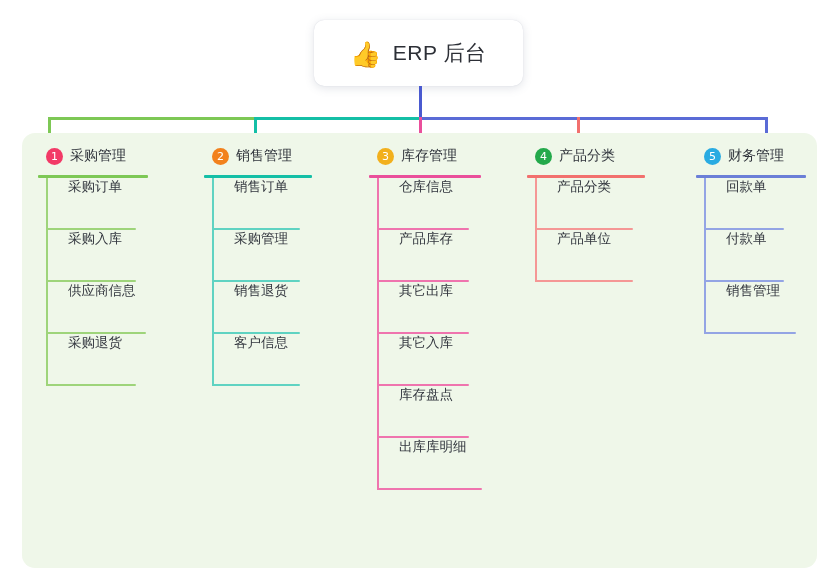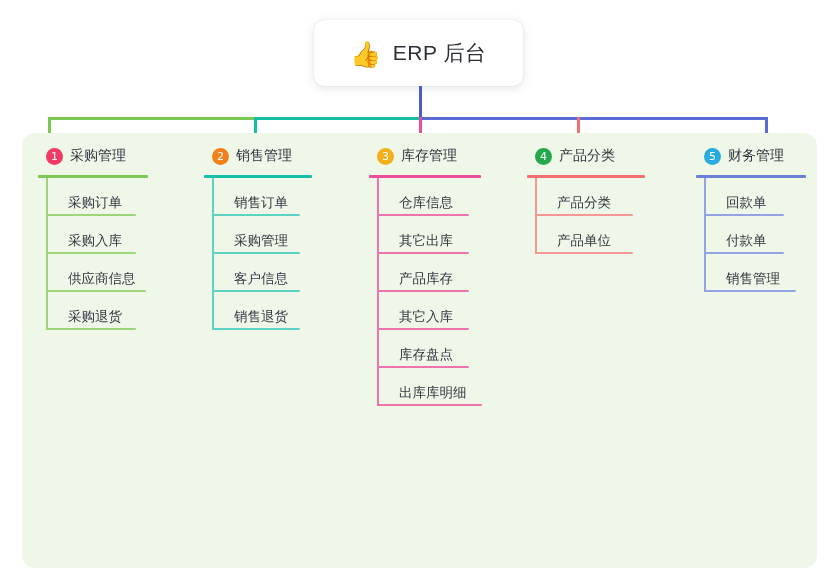--- a/index.html
+++ b/index.html
@@ -119,10 +119,10 @@
   }
   .item {
     position: relative;
-    height: 38px;
+    height: 52px;
     box-sizing: border-box;
     display: flex;
-    align-items: flex-end;
+    align-items: flex-start;
     justify-content: flex-start;
     padding: 0 0 4px 30px;
   }

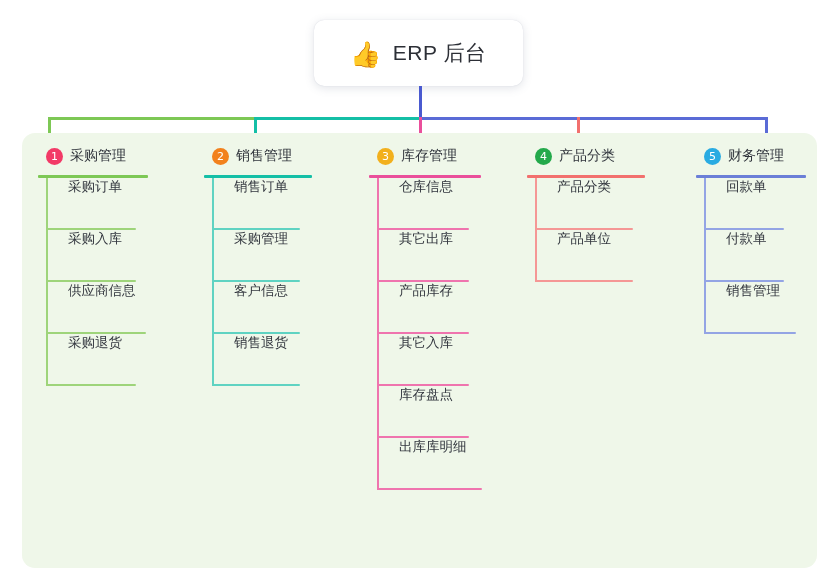--- a/index.html
+++ b/index.html
@@ -233,11 +233,11 @@
       </div>
       <div class="item">
         <span class="item-rule" style="background:#ef74ae; width:92px;"></span>
+        <span class="item-label">产品库存</span>
+      </div>
+      <div class="item">
+        <span class="item-rule" style="background:#ef74ae; width:92px;"></span>
         <span class="item-label">其它出库</span>
-      </div>
-      <div class="item">
-        <span class="item-rule" style="background:#ef74ae; width:92px;"></span>
-        <span class="item-label">产品库存</span>
       </div>
       <div class="item">
         <span class="item-rule" style="background:#ef74ae; width:92px;"></span>

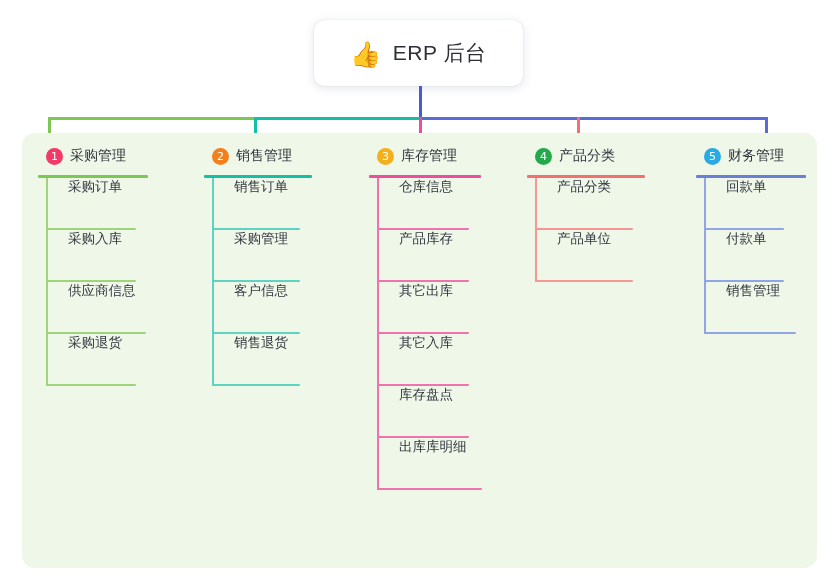--- a/index.html
+++ b/index.html
@@ -210,11 +210,11 @@
       </div>
       <div class="item">
         <span class="item-rule" style="background:#5fd3c2; width:88px;"></span>
+        <span class="item-label">销售退货</span>
+      </div>
+      <div class="item">
+        <span class="item-rule" style="background:#5fd3c2; width:88px;"></span>
         <span class="item-label">客户信息</span>
-      </div>
-      <div class="item">
-        <span class="item-rule" style="background:#5fd3c2; width:88px;"></span>
-        <span class="item-label">销售退货</span>
       </div>
     </div>
   </div>

